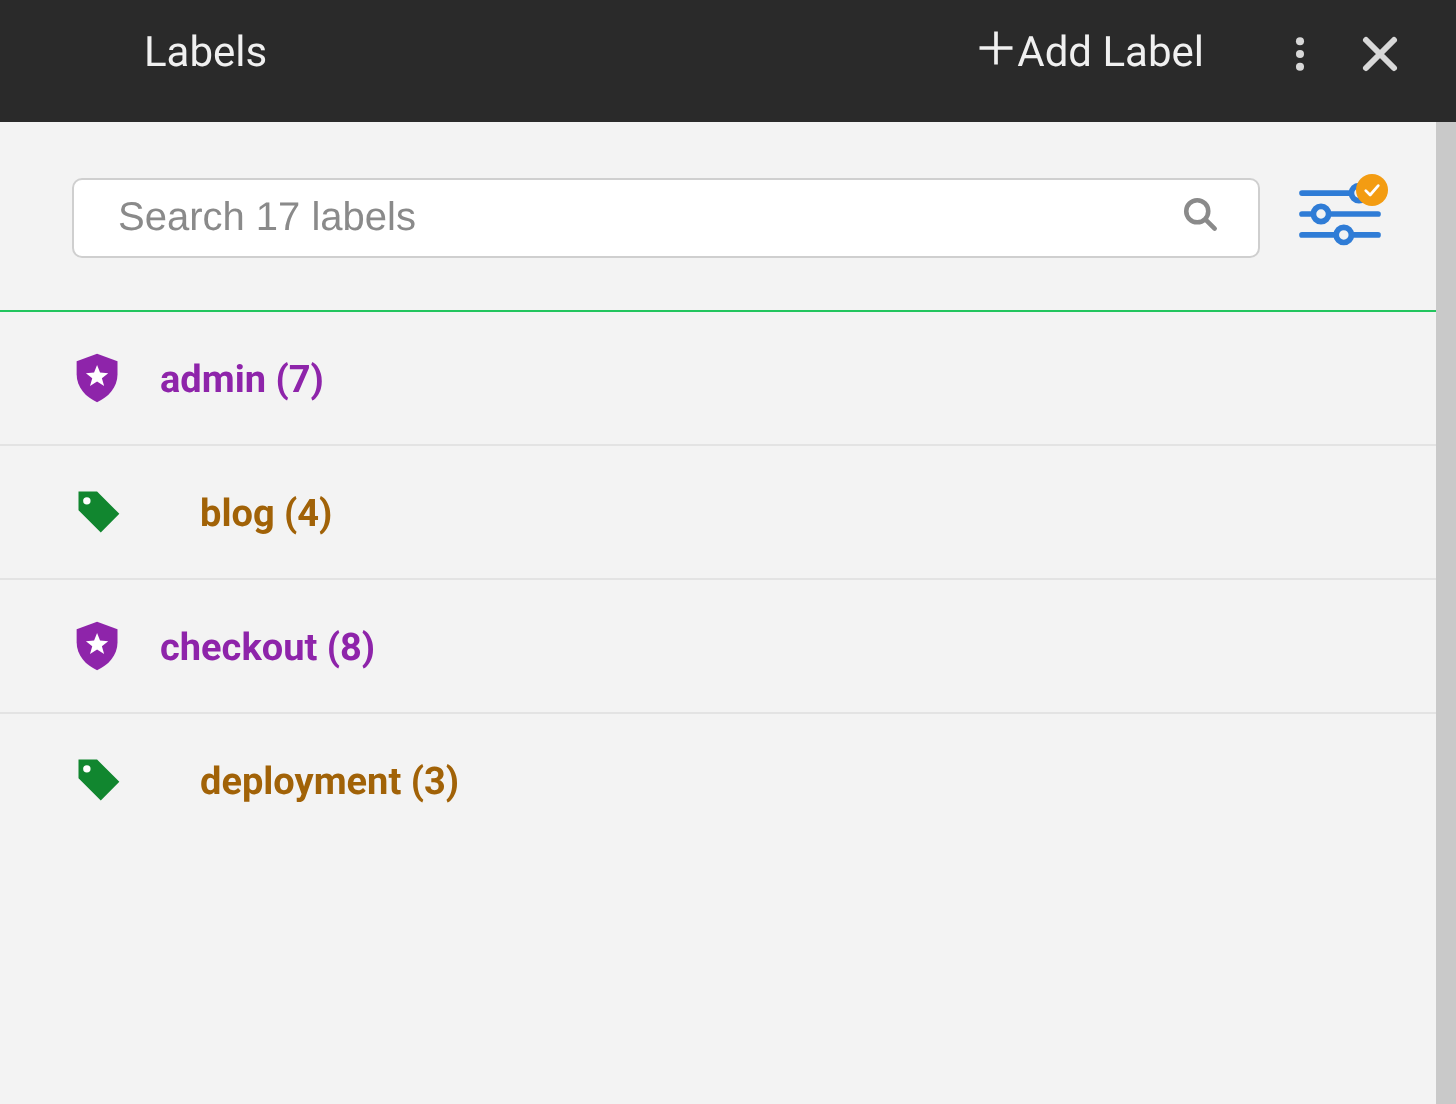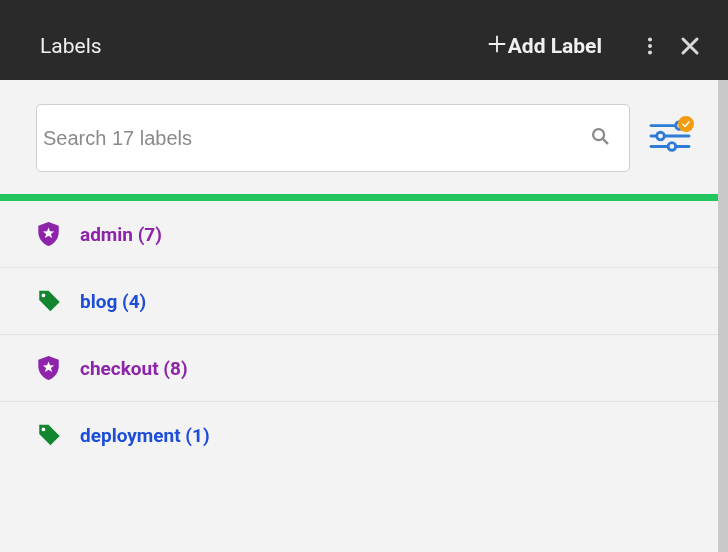--- a/index.html
+++ b/index.html
@@ -20,9 +20,10 @@
   .header {
     display: flex;
     align-items: center;
-    padding: 30px 22px 18px 40px;
+    padding: 11px 22px 18px 40px;
     background: #2a2a2a;
     color: #fff;
+    margin-left: 32px;
   }
   .header-title {
     font-size: 21px;

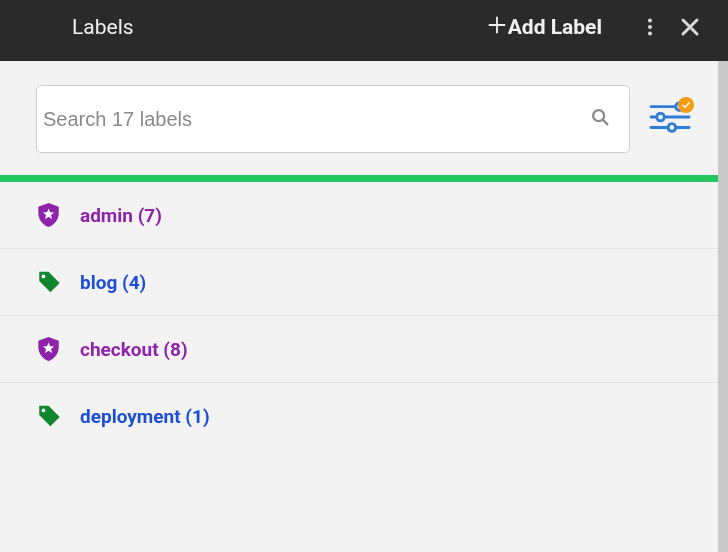--- a/index.html
+++ b/index.html
@@ -37,7 +37,7 @@
     align-items: center;
     color: #f0f0f0;
     font-size: 21px;
-    font-weight: 700;
+    font-weight: 400;
     cursor: pointer;
     margin-right: 24px;
   }

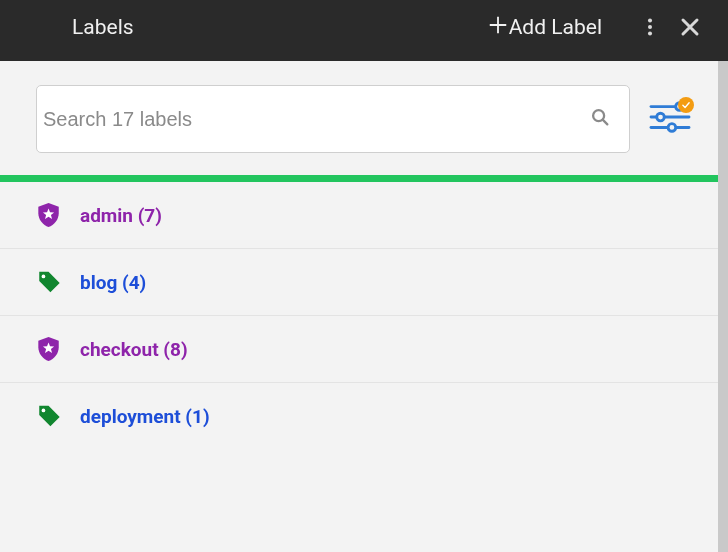--- a/index.html
+++ b/index.html
@@ -75,8 +75,8 @@
     background: #fff;
     border: 1px solid #cfcfcf;
     border-radius: 5px;
-    height: 68px;
-    padding: 0 18px 0 6px;
+    height: 40px;
+    padding: 0 18px 0 22px;
   }
   .search-input {
     flex: 1;

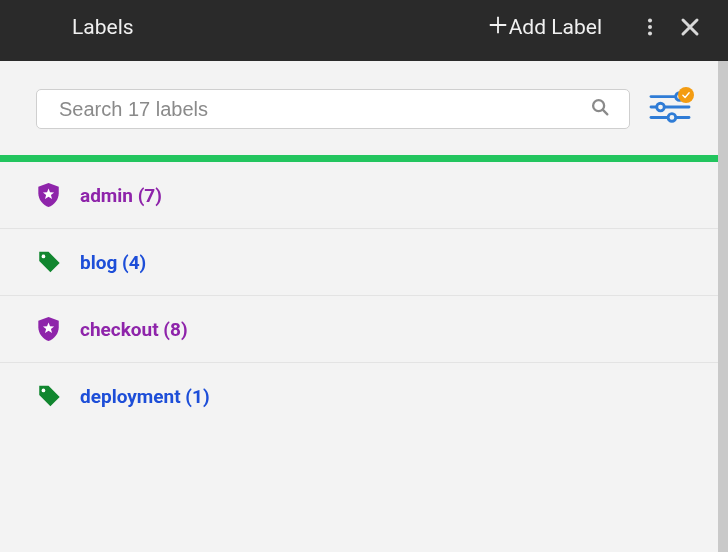--- a/index.html
+++ b/index.html
@@ -122,7 +122,7 @@
     cursor: pointer;
     background: #f3f3f3;
   }
-  .list-item:first-child { border-top: 7px solid #22c55e; }
+  .list-item:first-child { border-top: 1px solid #22c55e; }
   .item-icon {
     width: 26px;
     height: 26px;

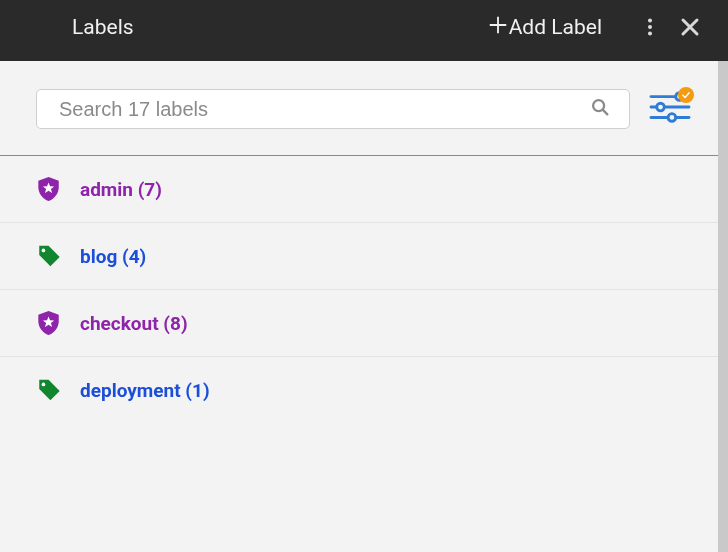--- a/index.html
+++ b/index.html
@@ -135,7 +135,7 @@
     font-weight: 700;
   }
   .c-purple { color: #8e24aa; }
-  .c-green  { color: #1d4ed8; }
+  .c-green  { color: #a16207; margin-left: 20px; }
   .fill-purple { fill: #8e24aa; }
   .fill-green  { fill: #11862f; }
 </style>

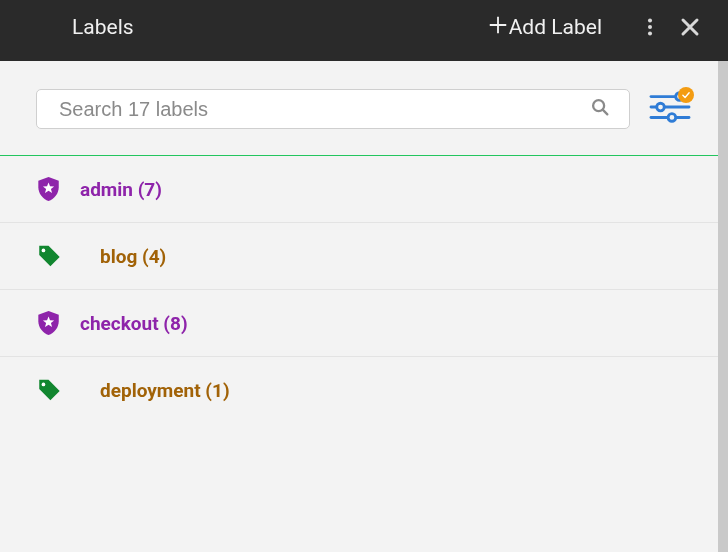--- a/index.html
+++ b/index.html
@@ -236,7 +236,7 @@
               <use href="#icon-tag"></use>
             </svg>
           </span>
-          <span class="item-label c-green">deployment (1)</span>
+          <span class="item-label c-green">deployment (3)</span>
         </div>
       </div>
 

